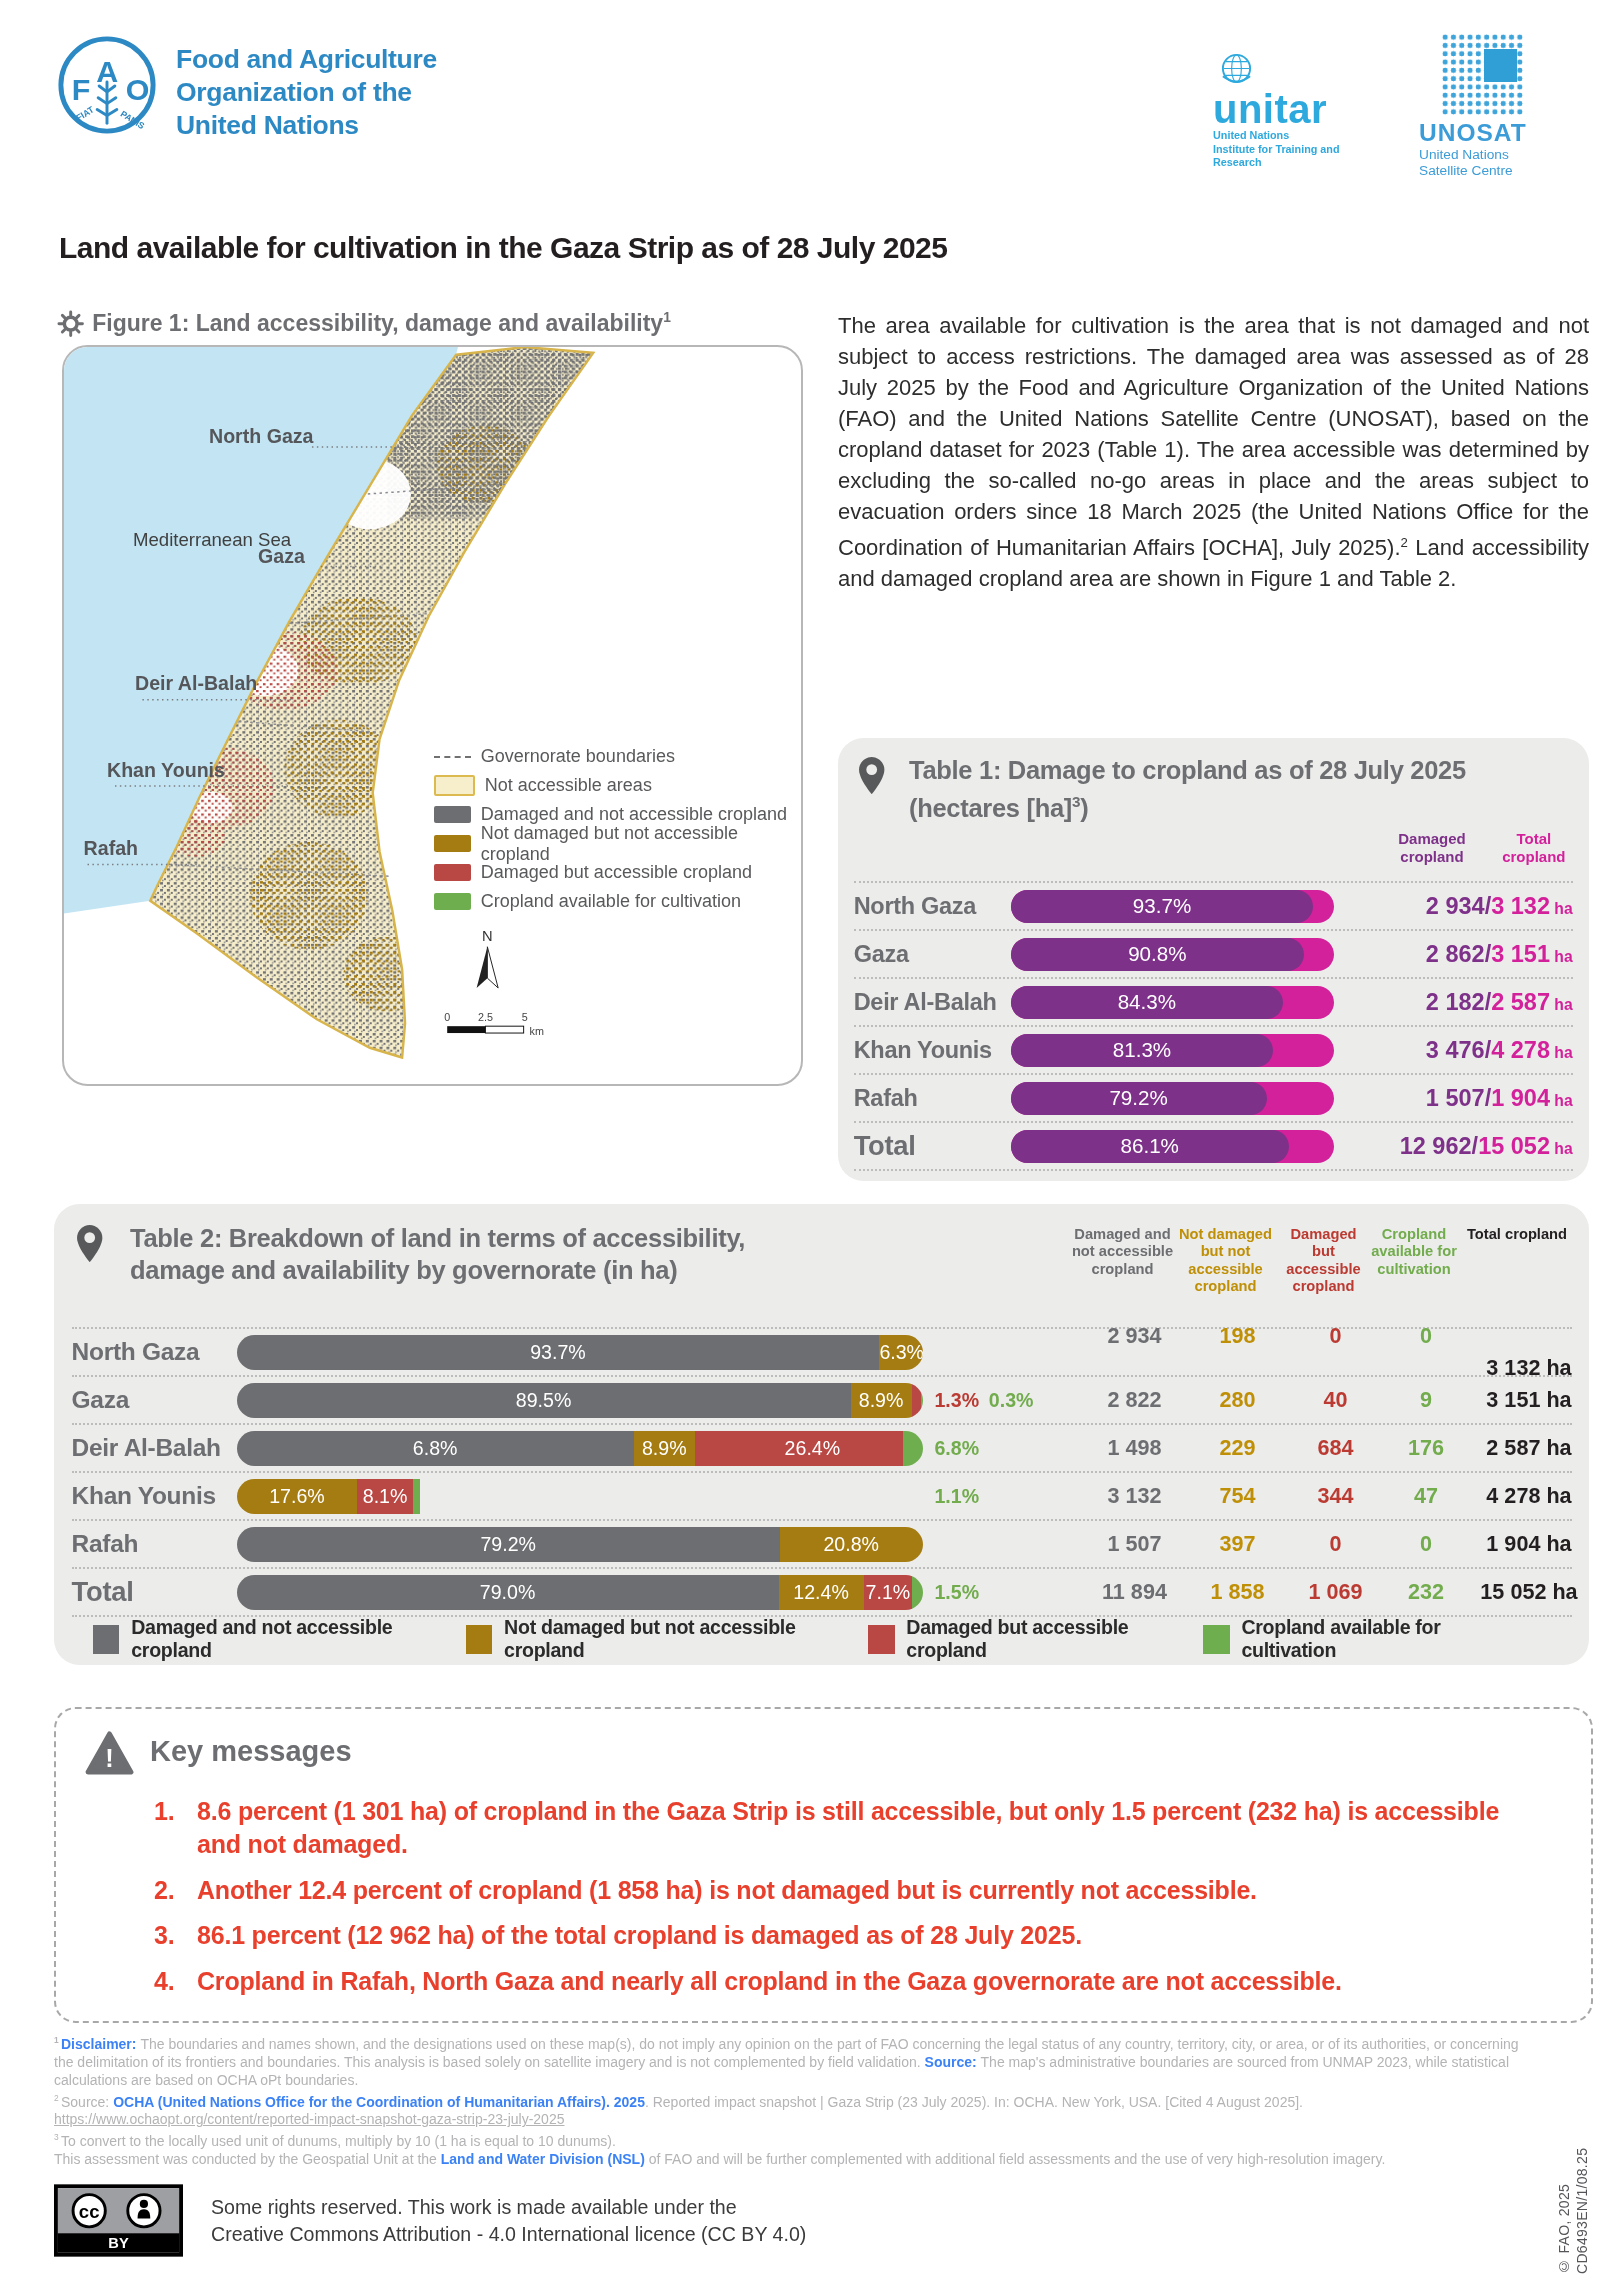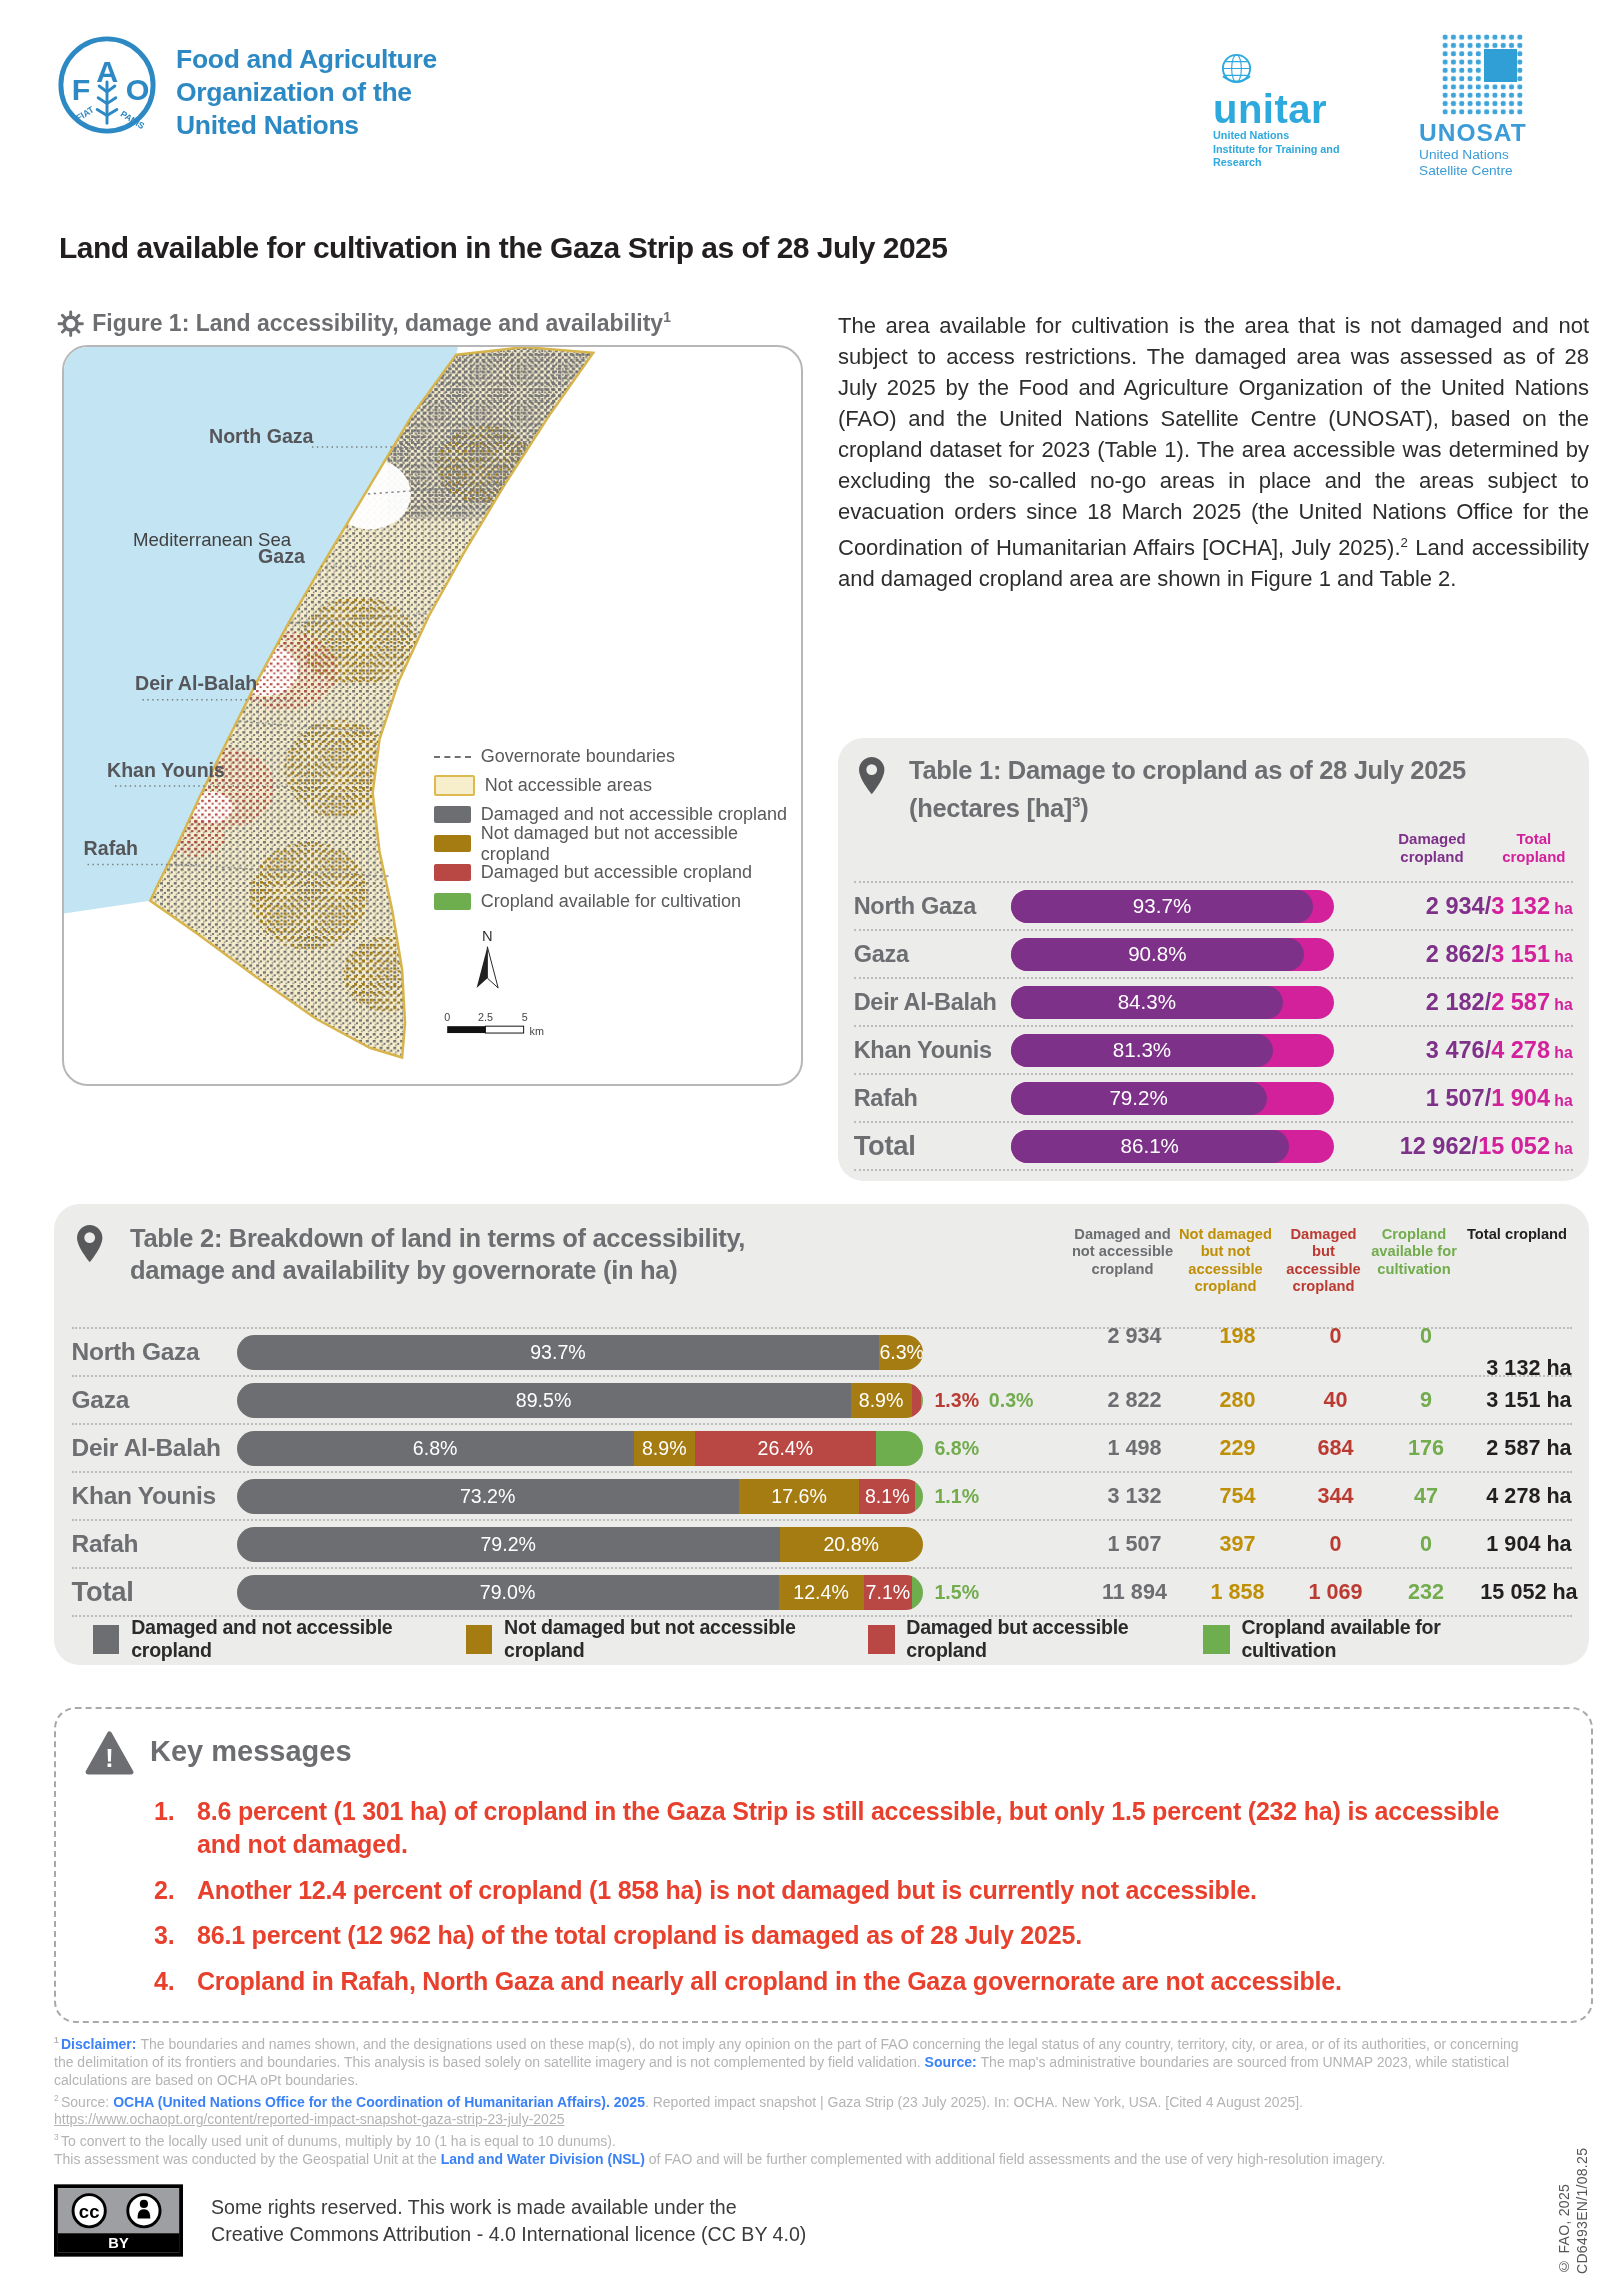--- a/index.html
+++ b/index.html
@@ -427,7 +427,7 @@
           <div class="t2-seg seg-olive" style="flex: 0 0 8.9%;">
             <span>8.9%</span>
           </div>
-          <div class="t2-seg seg-red" style="flex: 0 0 26.4%;">
+          <div class="t2-seg seg-red" style="flex: 0 0 26.4%; padding-left: 27px;">
             <span>26.4%</span>
           </div>
           <div class="t2-seg seg-green" style="flex: 0 0 6.8%;"></div>

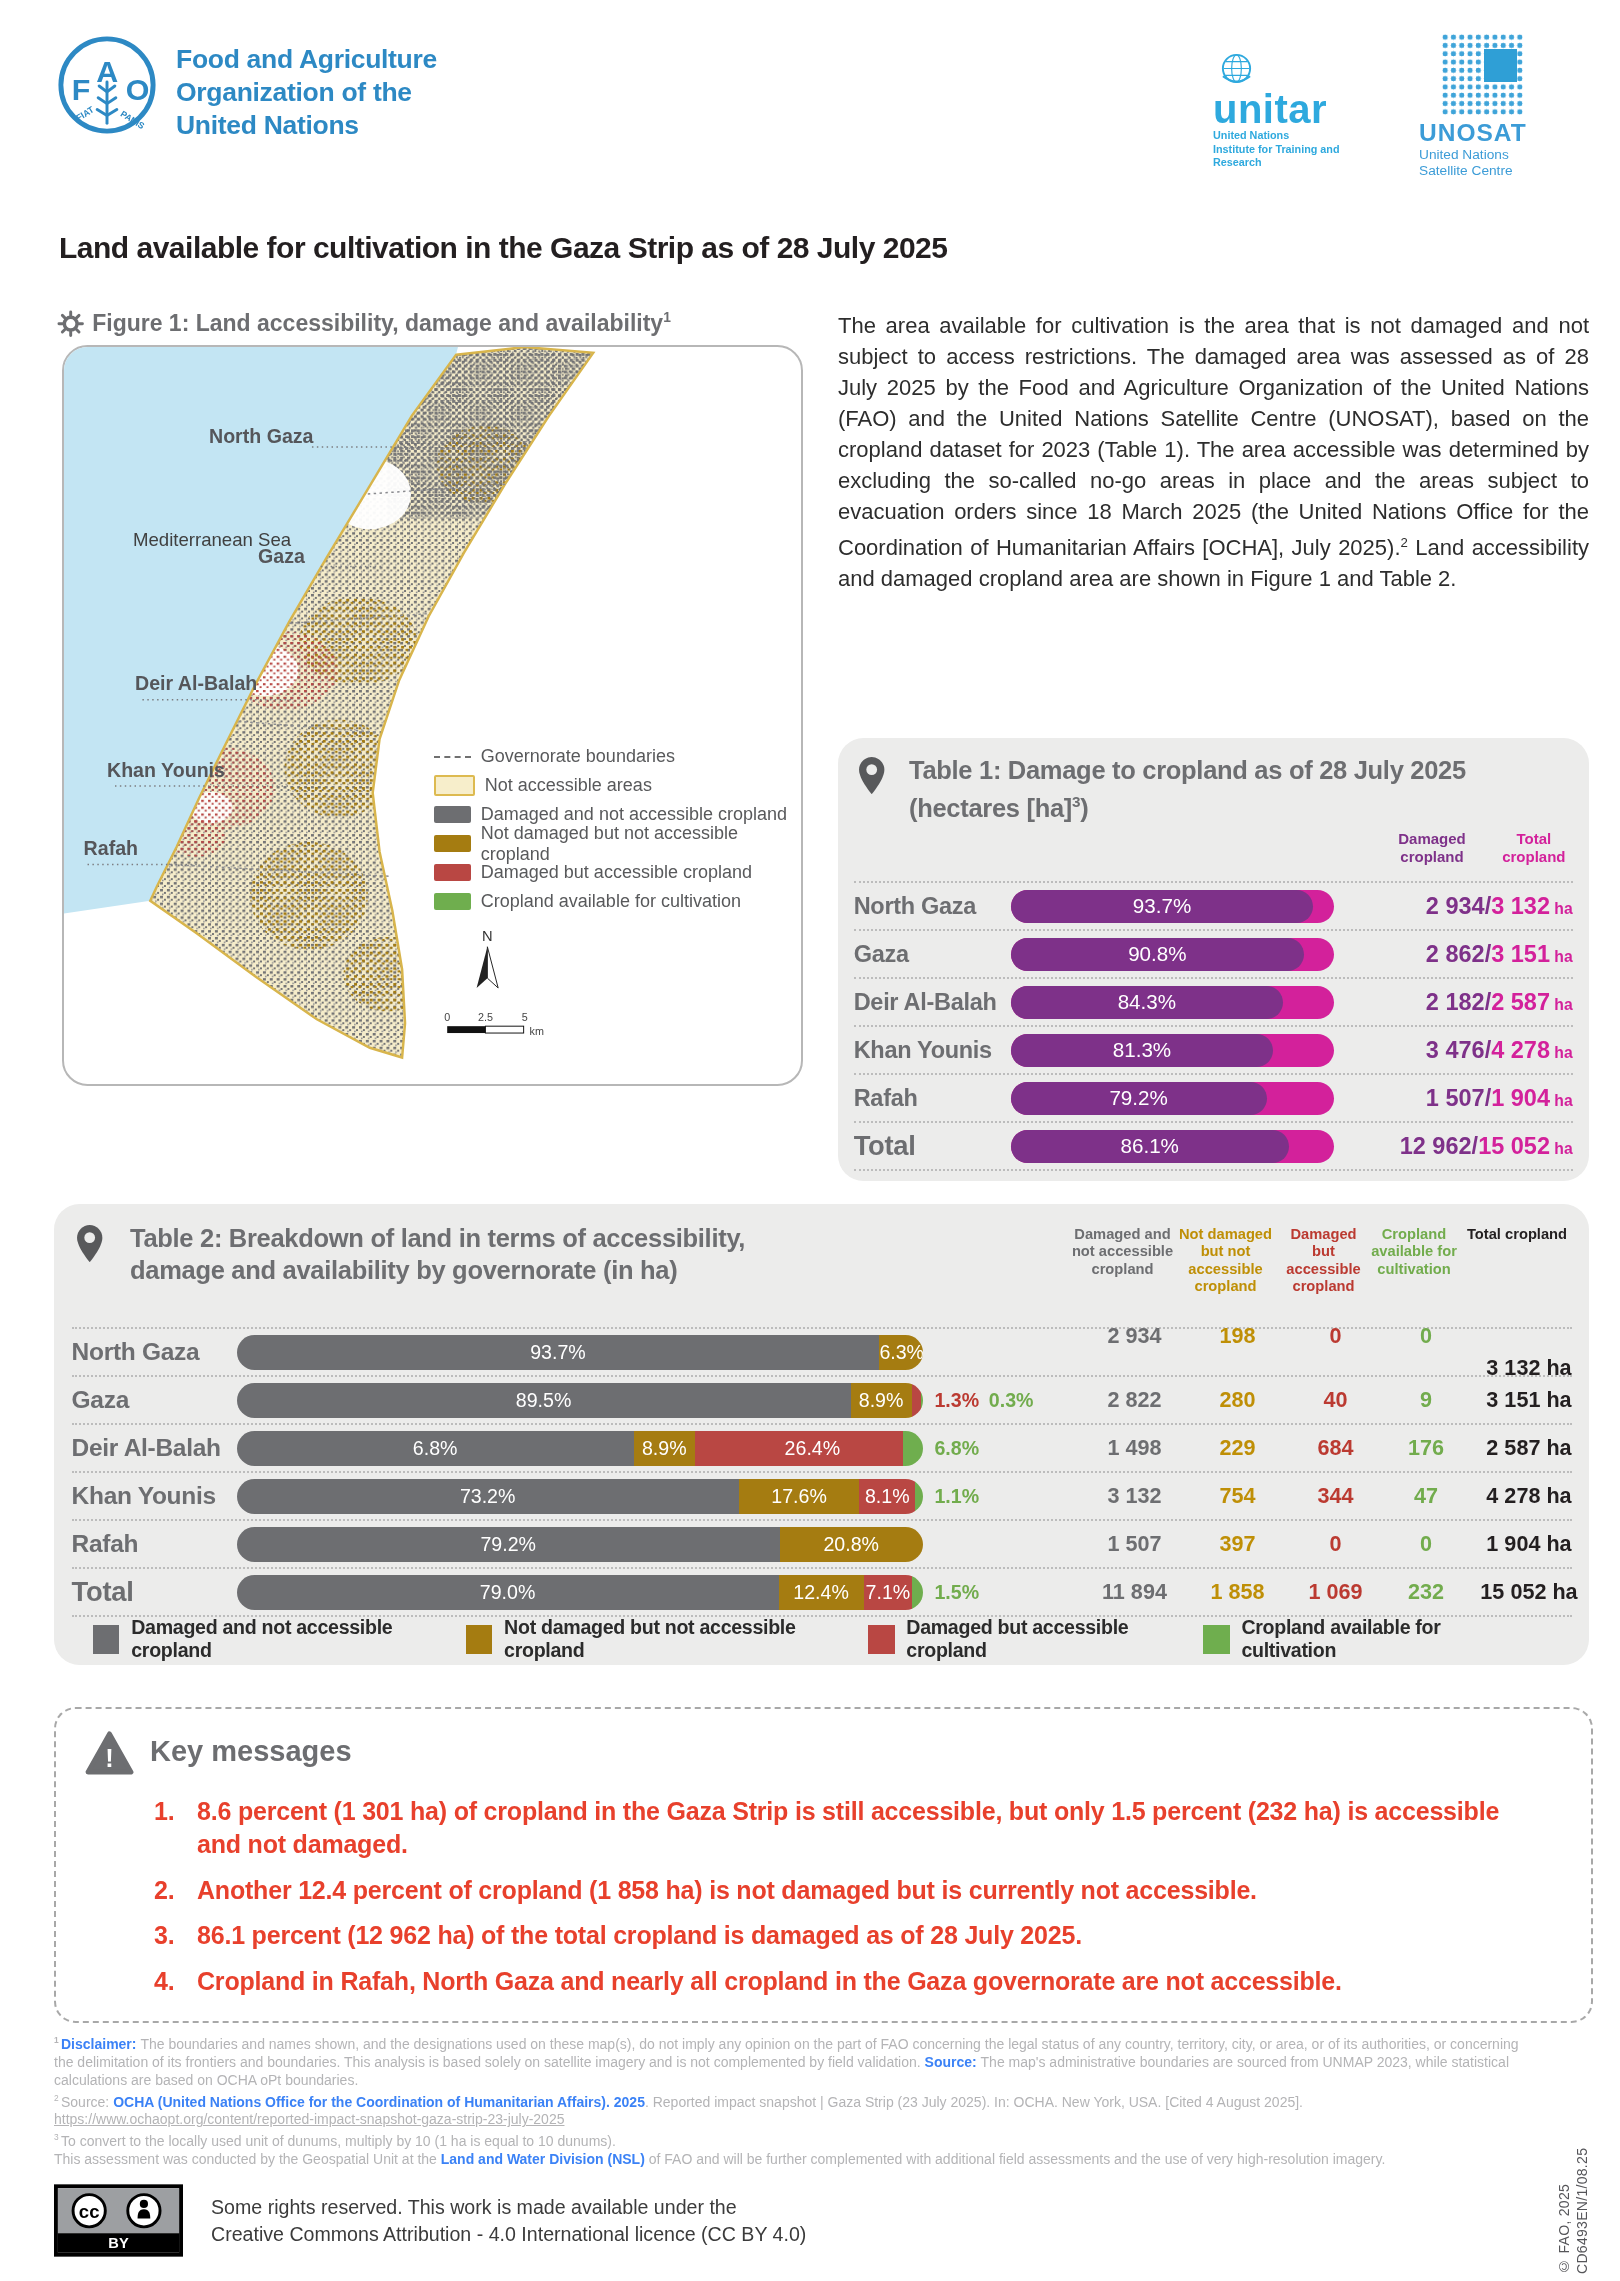--- a/index.html
+++ b/index.html
@@ -446,9 +446,6 @@
       <div class="t2-row">
         <span class="t2-name">Khan Younis</span>
         <div class="t2-bar">
-          <div class="t2-seg seg-gray" style="flex: 0 0 73.2%;">
-            <span>73.2%</span>
-          </div>
           <div class="t2-seg seg-olive" style="flex: 0 0 17.6%;">
             <span>17.6%</span>
           </div>

